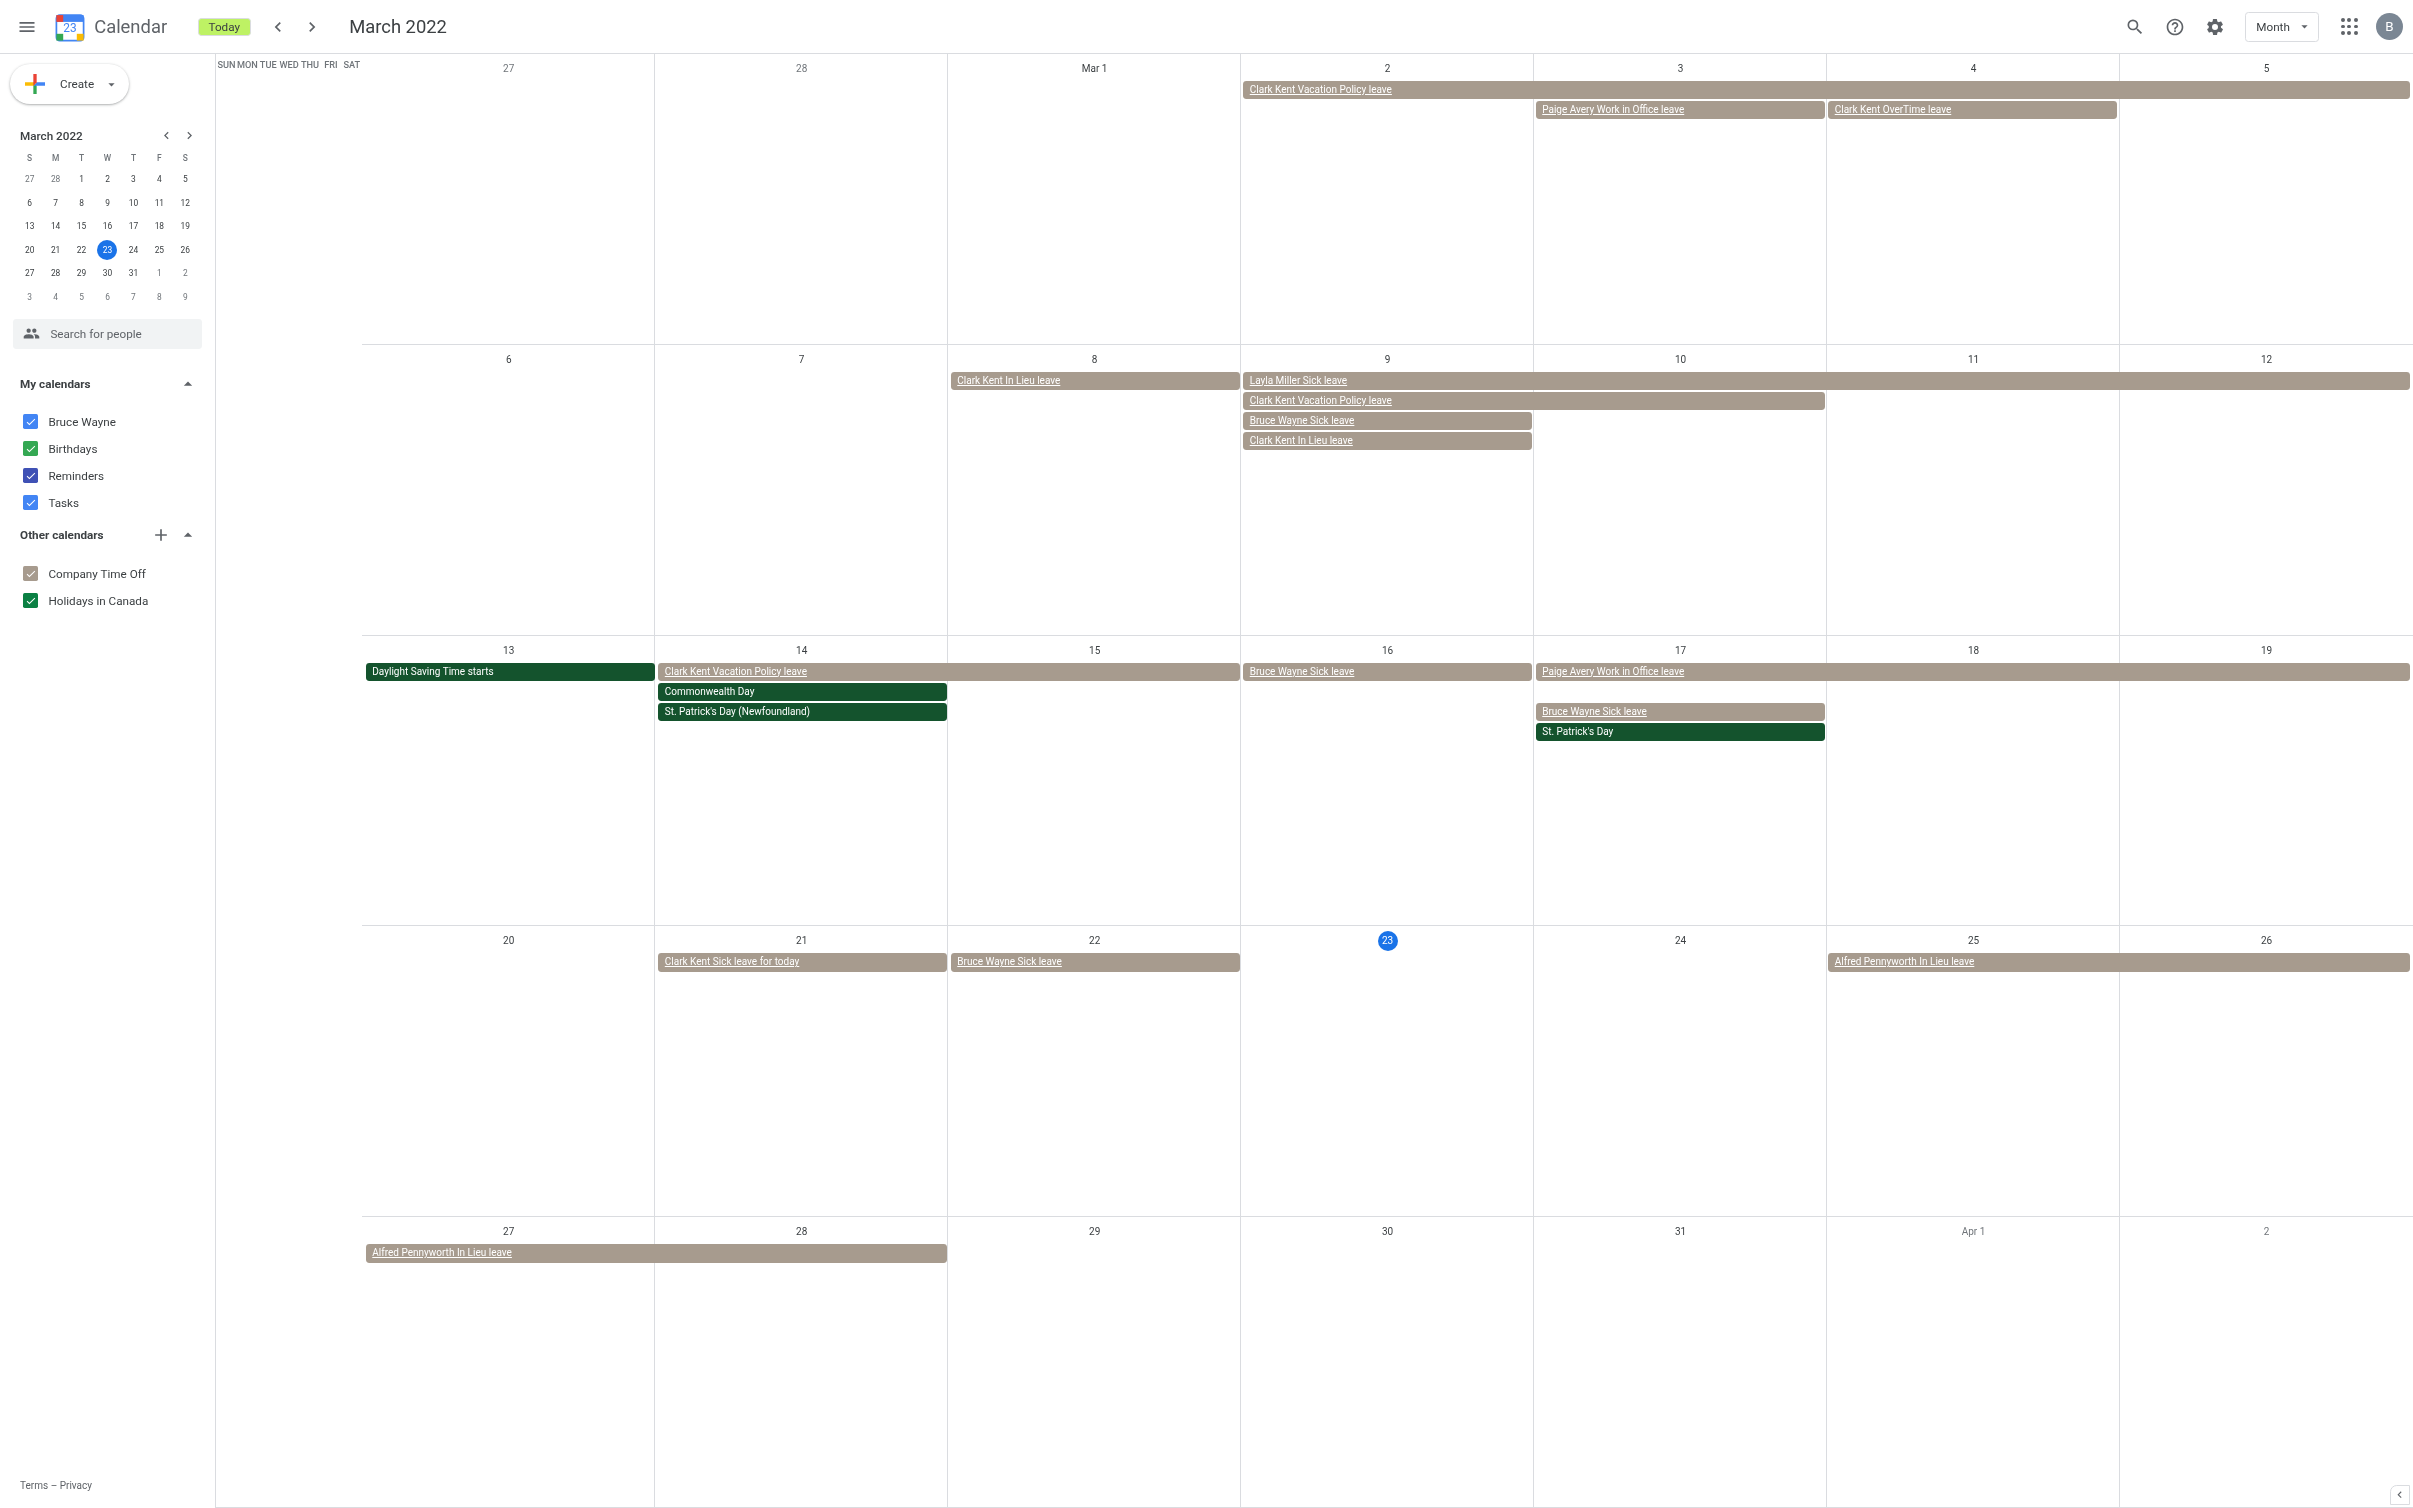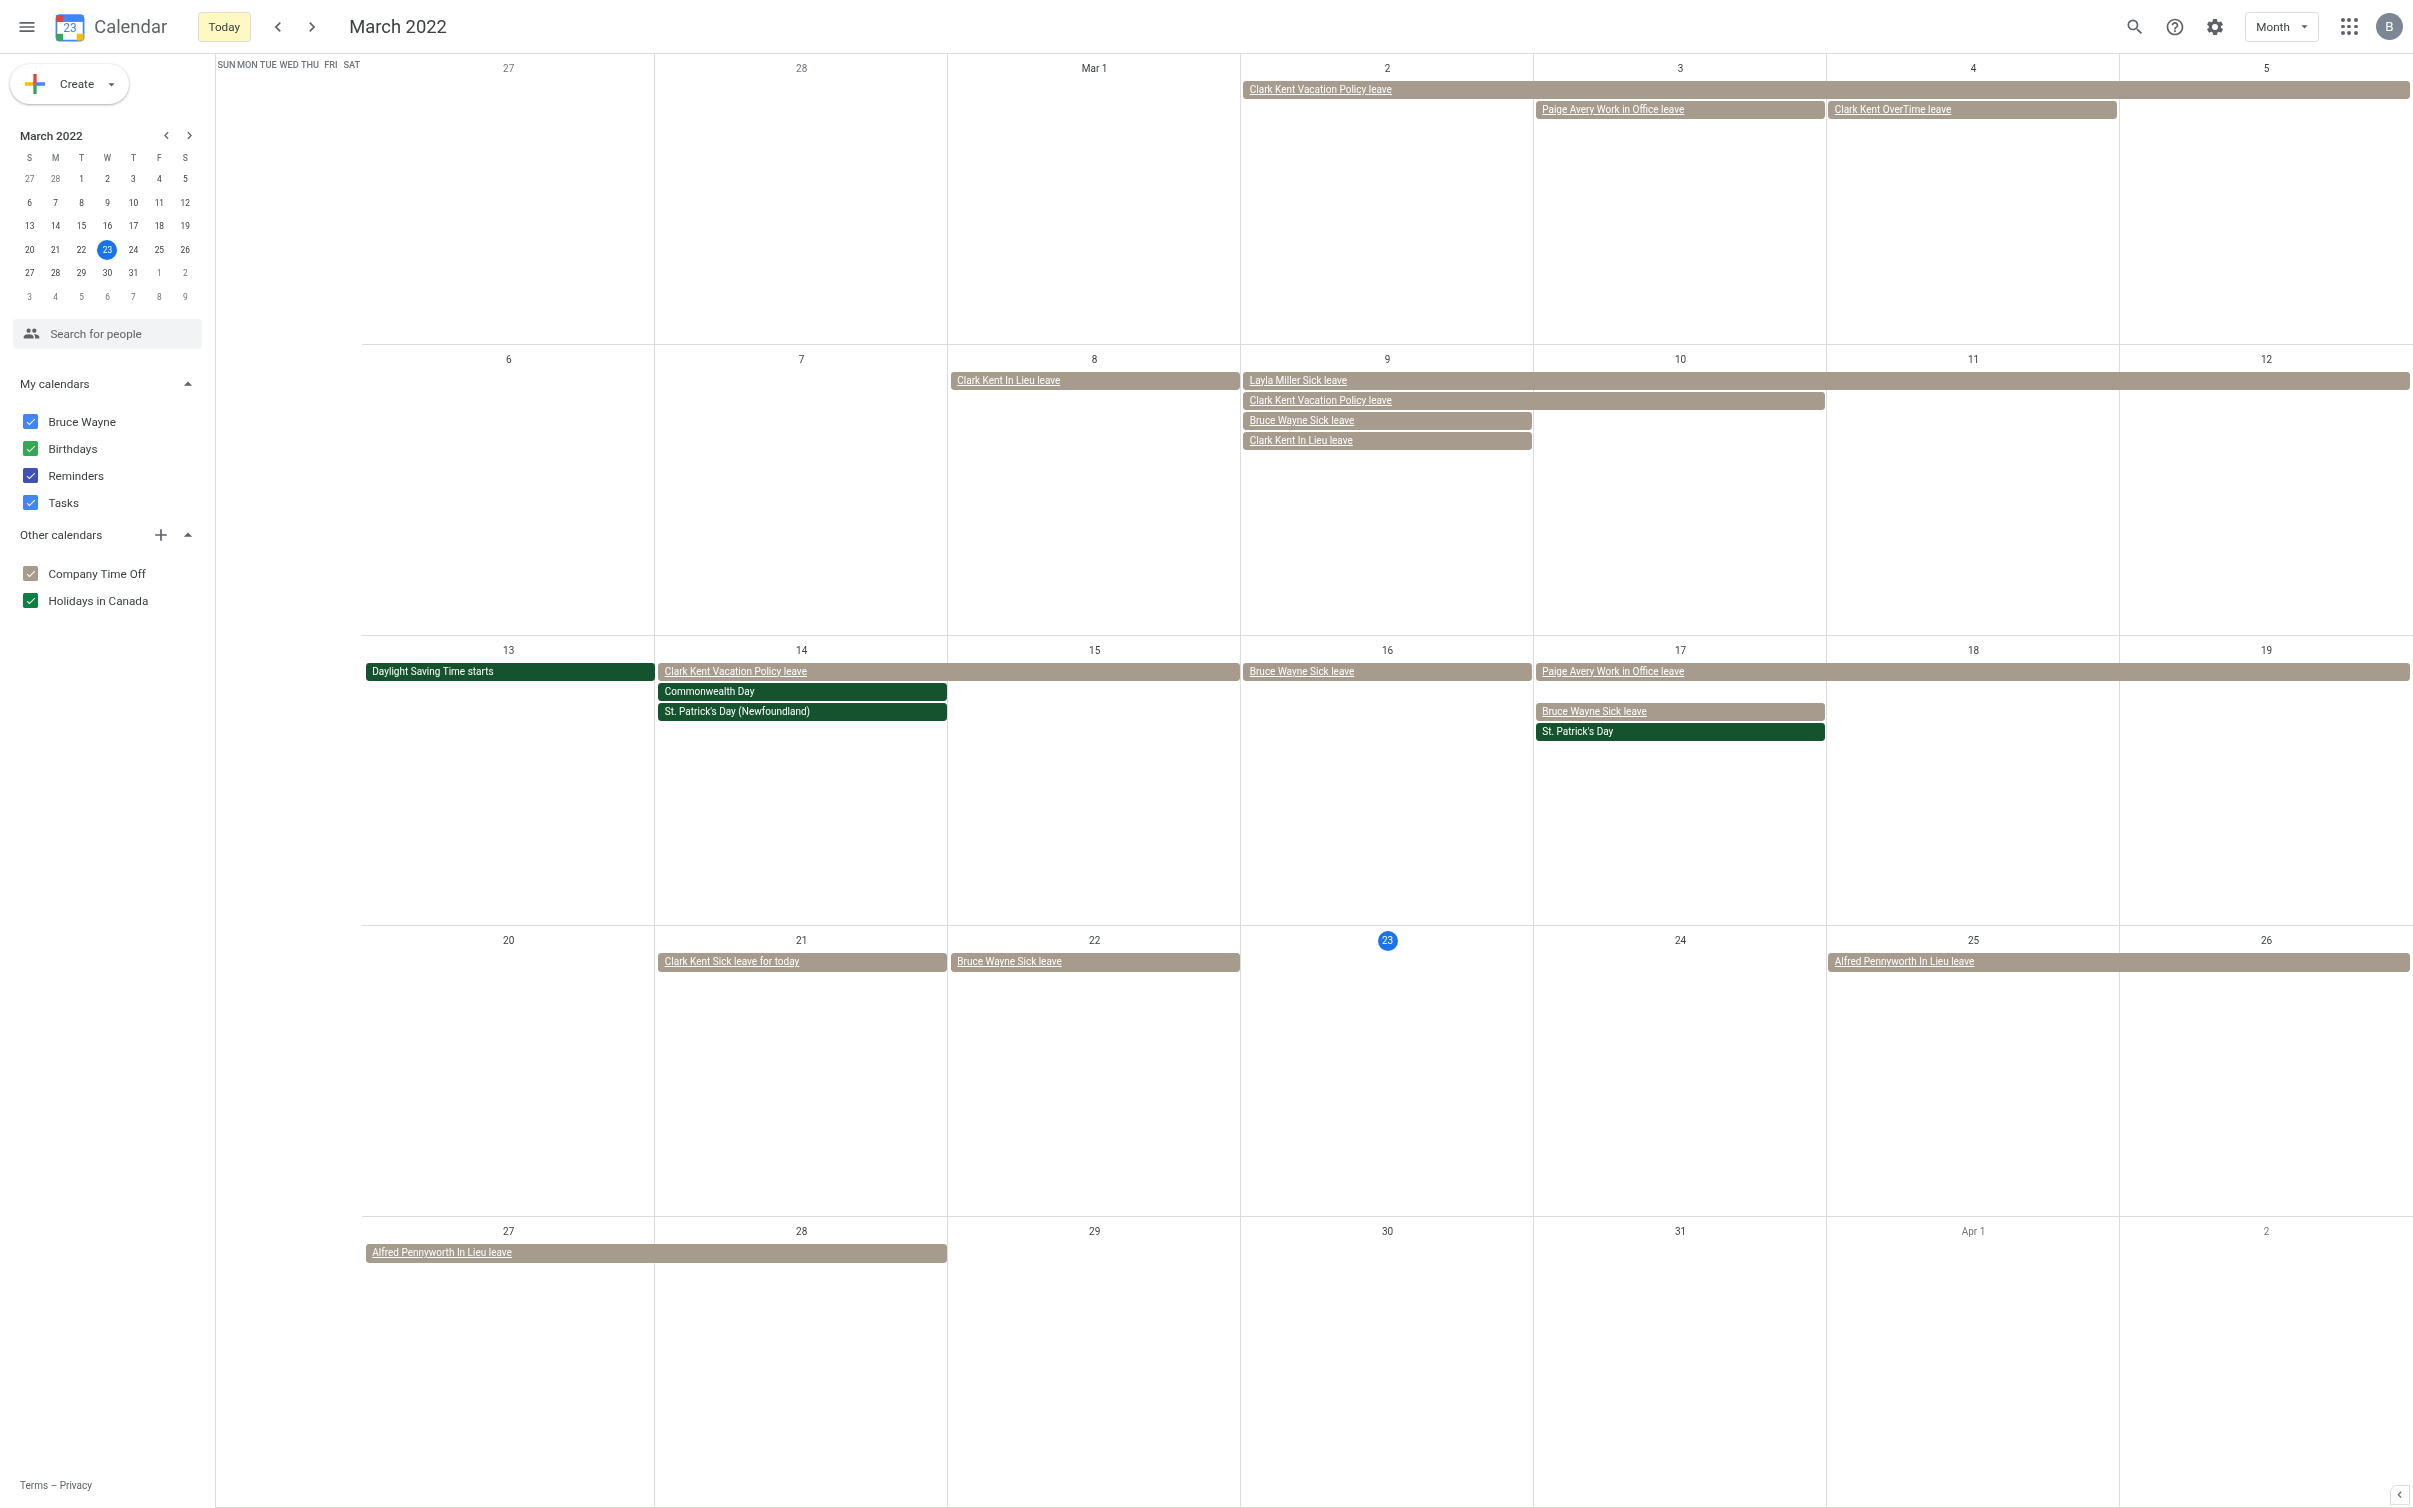--- a/index.html
+++ b/index.html
@@ -14,7 +14,7 @@
 .logo { display: flex; align-items: center; gap: 6.7px; margin-left: 3.4px; margin-right: 27px; }
 .logo-img { width: 34px; height: 34px; position: relative; }
 .logo-text { font-size: 18.4px; color: #5f6368; }
-.today-btn { height: 30px; padding: 0 10px; border: 0.8px solid #dadce0; border-radius: 3.4px; background: #fef9c3; font-size: 11.7px; color: #3c4043; cursor: pointer; }
+.today-btn { height: 18px; padding: 0 10px; border: 0.8px solid #dadce0; border-radius: 3.4px; background: #bef264; font-size: 11.7px; color: #3c4043; cursor: pointer; }
 .nav-arrows { display: flex; margin: 0 6.7px; }
 .current-label { font-size: 18.4px; color: #3c4043; margin-left: 10px; }
 .hdr-right { margin-left: auto; display: flex; align-items: center; gap: 0; }

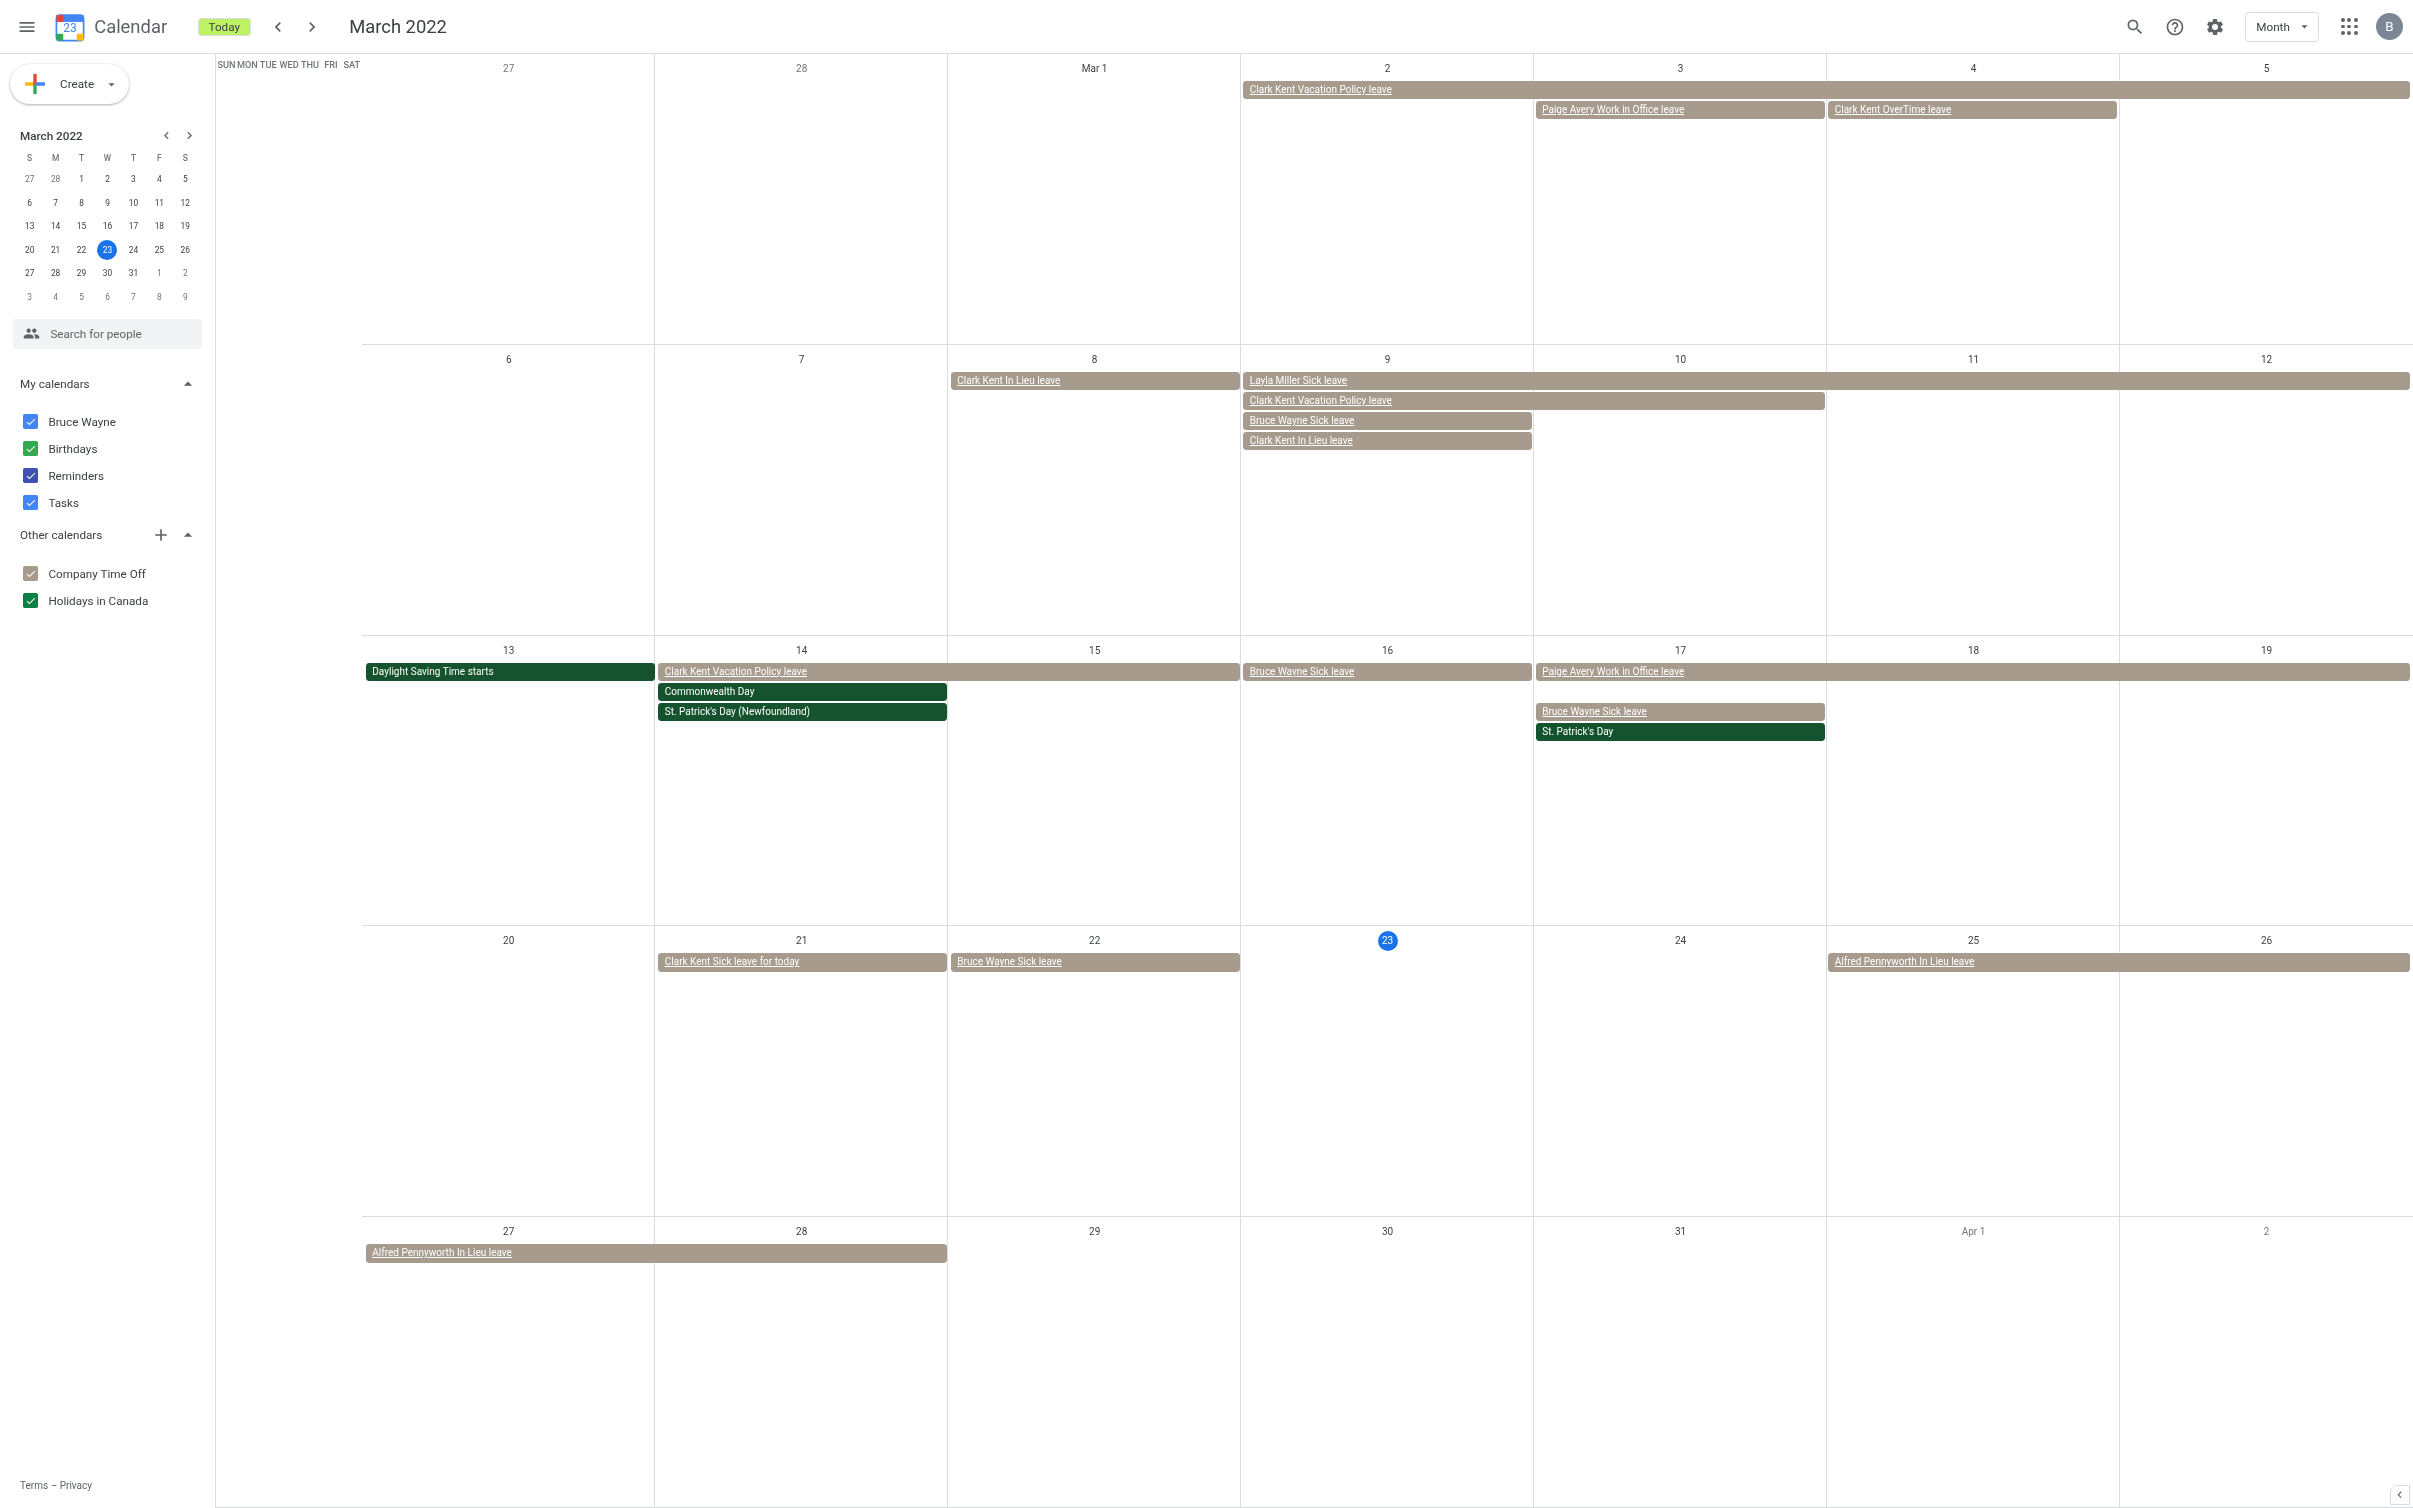--- a/index.html
+++ b/index.html
@@ -50,7 +50,7 @@
 
 .cal-section { margin-top: 6.7px; }
 .cal-section-hdr { display: flex; align-items: center; padding: 5px 6.7px 5px 13.4px; cursor: pointer; }
-.cal-section-hdr .title { font-size: 11.7px; font-weight: 400; color: #3c4043; flex: 1; }
+.cal-section-hdr .title { font-size: 11.7px; font-weight: 700; color: #3c4043; flex: 1; }
 .cal-section-hdr .icon-btn { width: 27px; height: 27px; }
 .cal-list { padding-left: 10px; }
 .cal-item { display: flex; align-items: flex-end; gap: 10px; height: 27px; padding: 0 6.7px; cursor: pointer; border-radius: 3.4px; }

